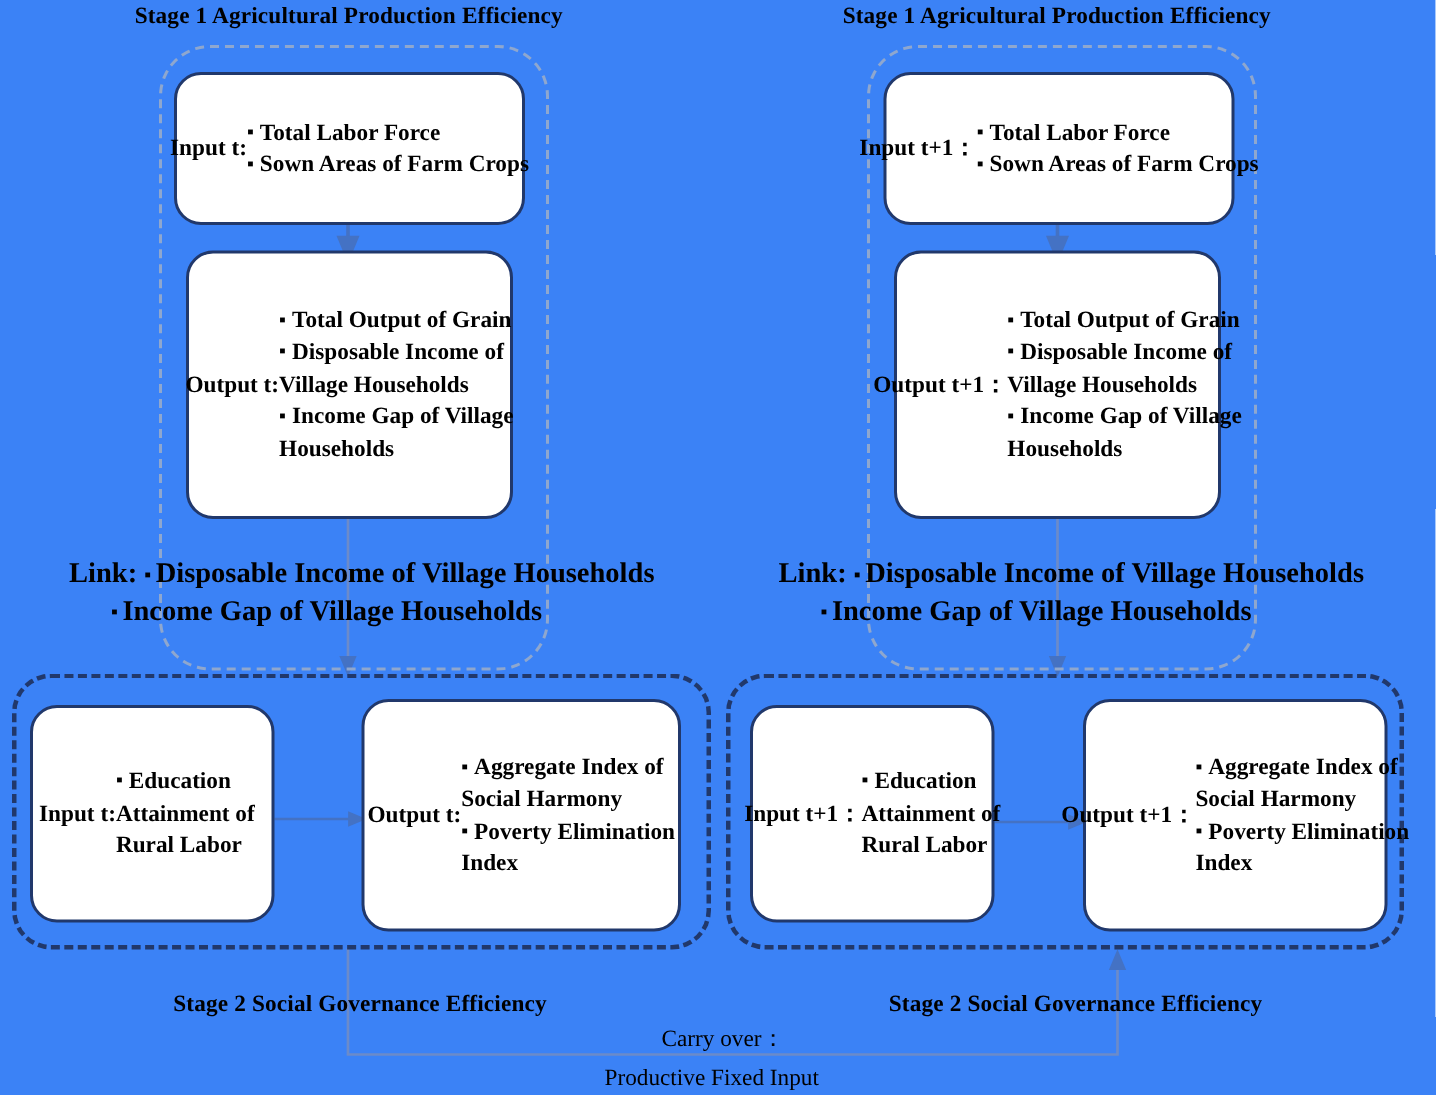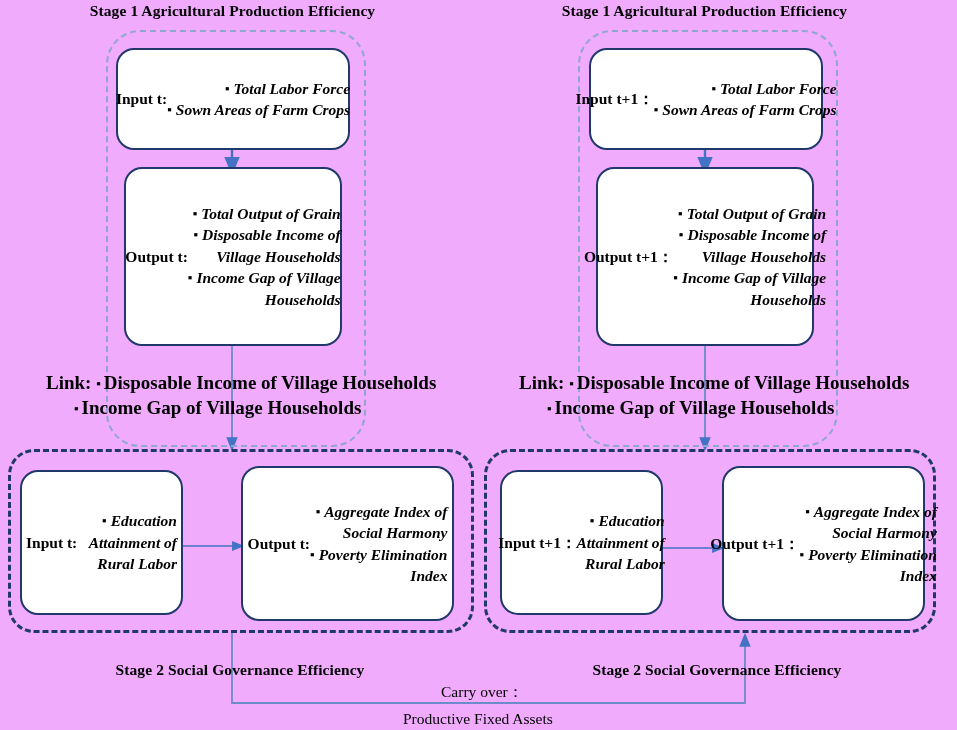--- a/index.html
+++ b/index.html
@@ -13,7 +13,7 @@
     width:957px;
     height:730px;
     overflow:hidden;
-    background:#f0abfc;
+    background:#3b82f6;
   }
   
   #lines{

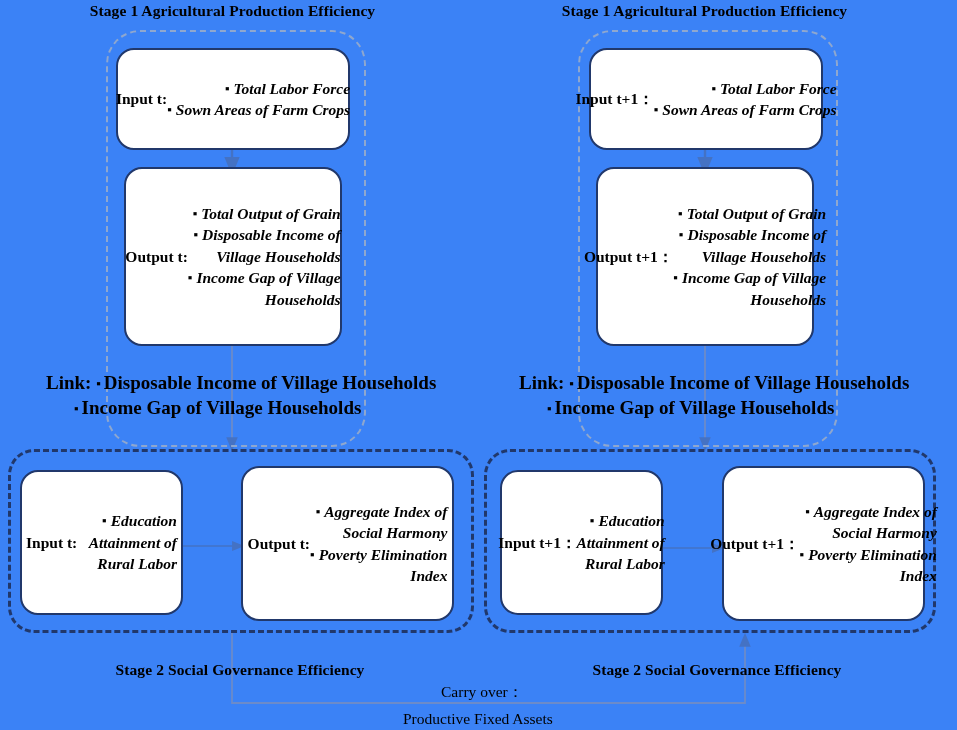--- a/index.html
+++ b/index.html
@@ -74,8 +74,7 @@
     font-size:15.5px;
     line-height:1.38;
     white-space:nowrap;
-    text-align:right;
-    font-style:italic;
+    text-align:left;
   }
   .node .bullets li.bul::before{
     content:"\25AA";

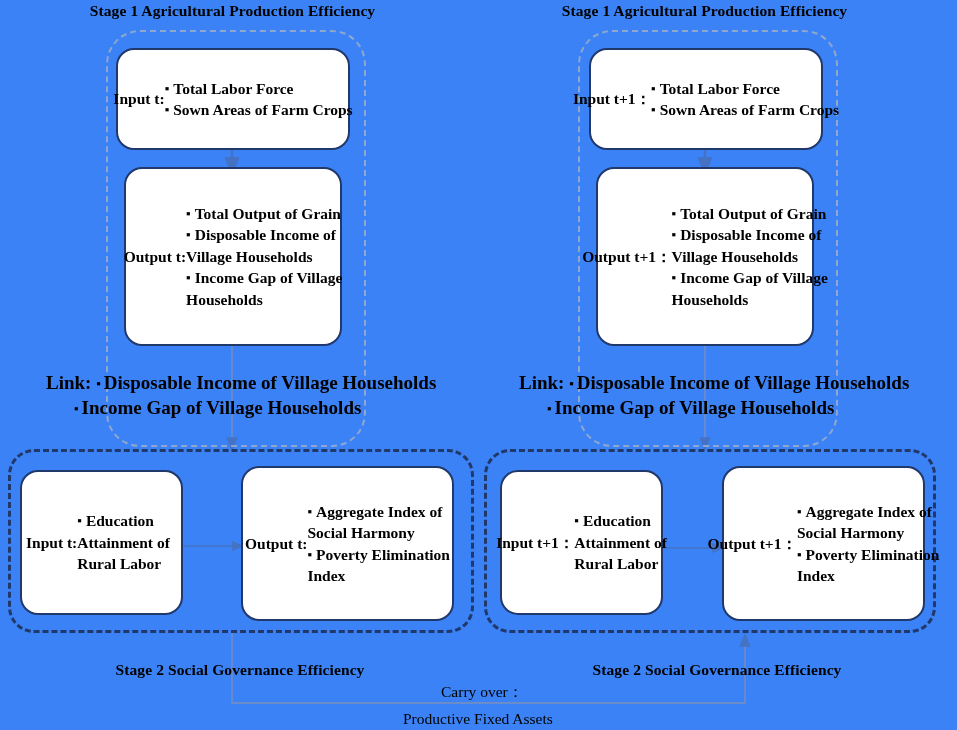--- a/index.html
+++ b/index.html
@@ -249,7 +249,7 @@
   <div class="stage-title" style="left:497px; top:661px; width:440px;">Stage 2 Social Governance Efficiency</div>
 
   <div class="carry-label" style="left:441px; top:682px;">Carry over：</div>
-  <div class="carry-label" style="left:403px; top:710px;">Productive Fixed Assets</div>
+  <div class="carry-label" style="left:403px; top:710px;">Productive Fixed Input</div>
 
 </div>
 

